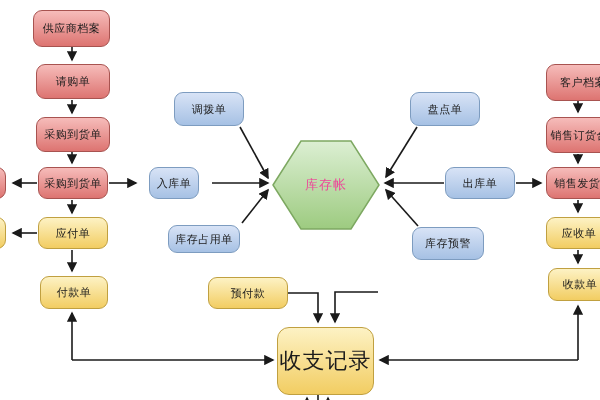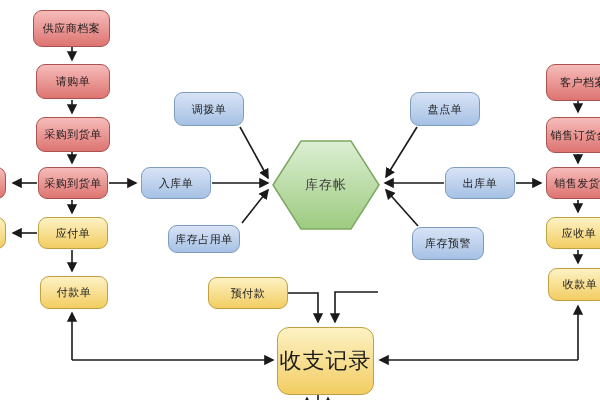--- a/index.html
+++ b/index.html
@@ -117,7 +117,7 @@
   <div class="node blue" style="left:174px;top:92px;width:70px;height:34px">
     <span>调拨单</span>
   </div>
-  <div class="node blue" style="left:141px;top:167px;width:70px;height:32px">
+  <div class="node blue" style="left:149px;top:167px;width:50px;height:32px">
     <span>入库单</span>
   </div>
   <div class="node blue" style="left:168px;top:225px;width:72px;height:28px">

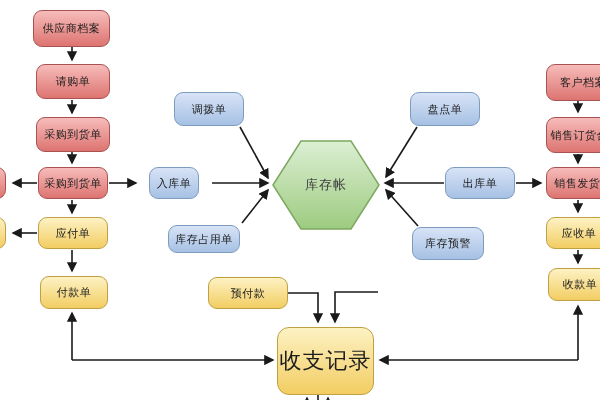--- a/index.html
+++ b/index.html
@@ -32,7 +32,7 @@
   .hex-wrap .hex-label{
     position:absolute;left:0;top:0;width:100%;height:100%;
     display:flex;align-items:center;justify-content:center;
-    font-size:13px;color:#404040;letter-spacing:1px;
+    font-size:13px;color:#ec4899;letter-spacing:1px;
   }
 </style>
 </head>

